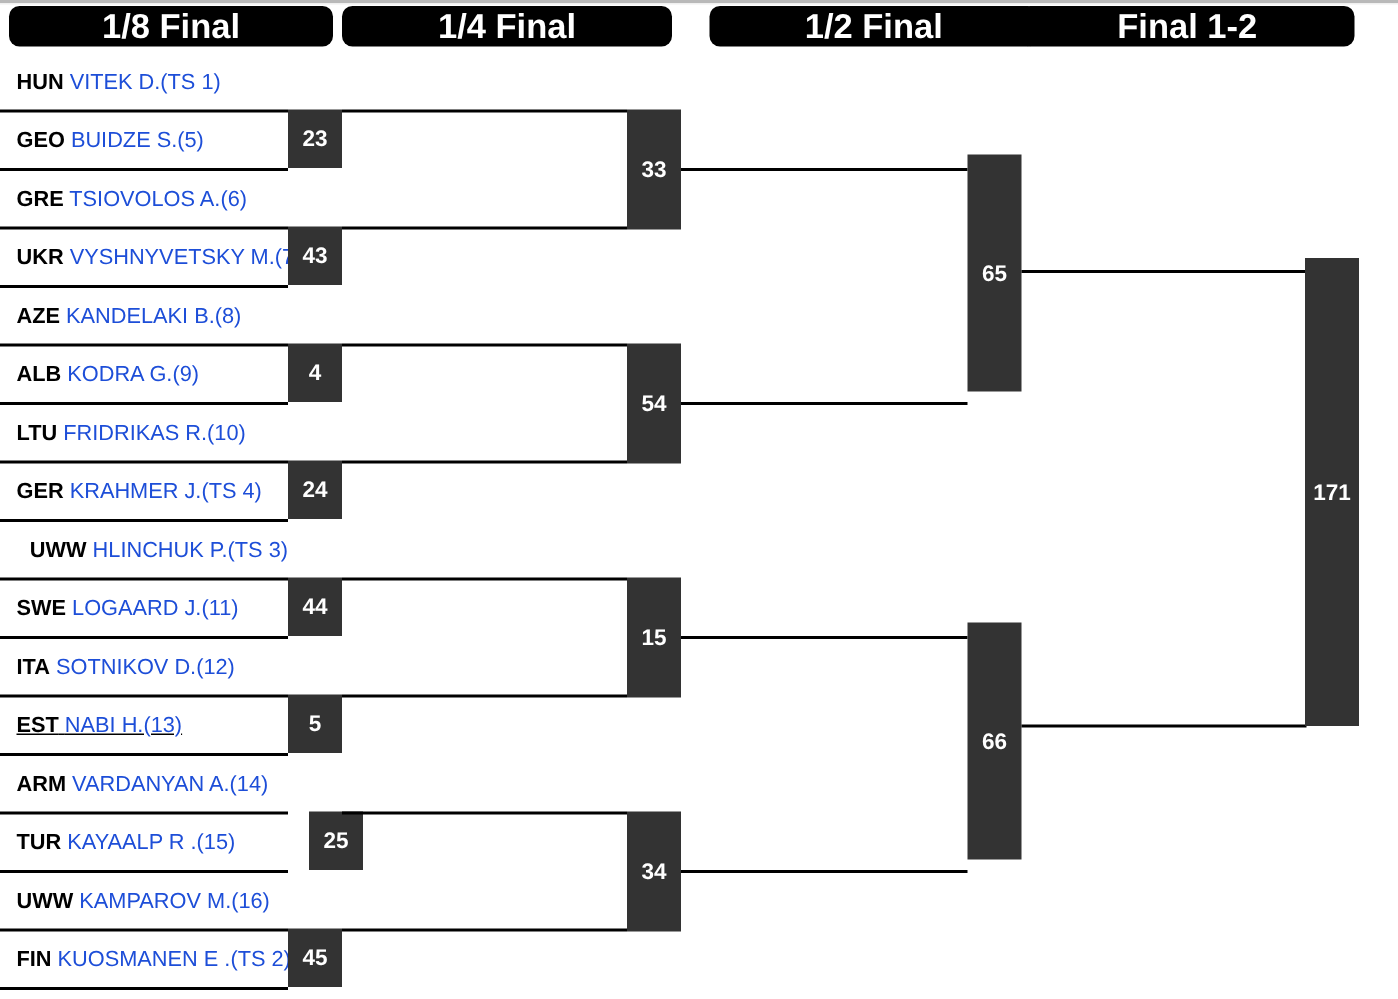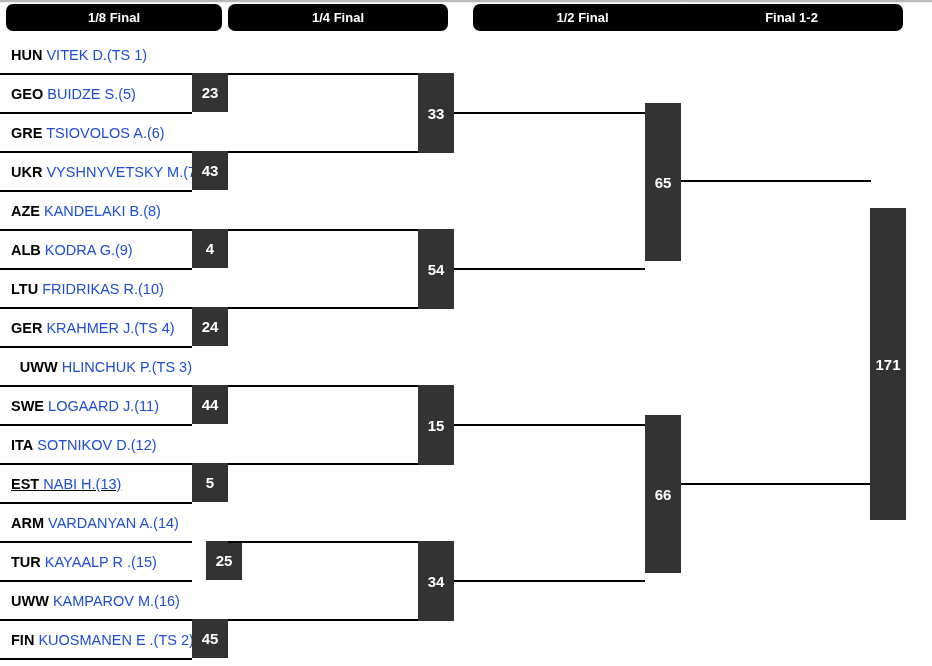--- a/index.html
+++ b/index.html
@@ -26,7 +26,7 @@
     background: #000000;
     border-radius: 7px;
     color: #ffffff;
-    font-size: 13px;
+    font-size: 23px;
     font-weight: bold;
     line-height: 27px;
     text-align: center;

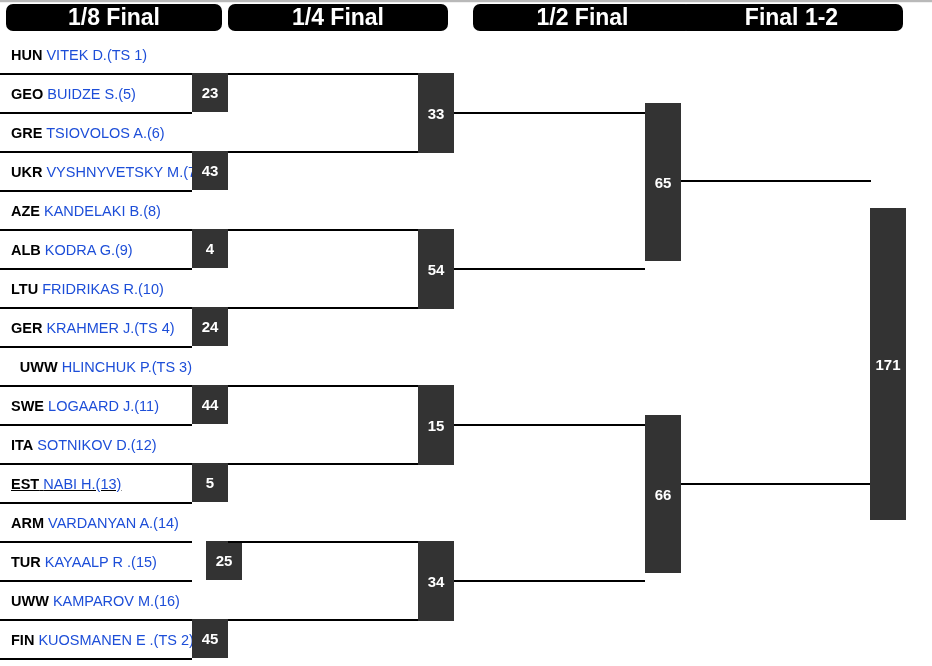--- a/index.html
+++ b/index.html
@@ -80,7 +80,7 @@
   .score-box.r16 { font-size: 15px; }
   .score-box.qf  { font-size: 15px; }
   .score-box.sf  { font-size: 15px; }
-  .score-box.fin { font-size: 15px; margin-top: 36px; }
+  .score-box.fin { font-size: 15px; }
 
   
   .conn {

